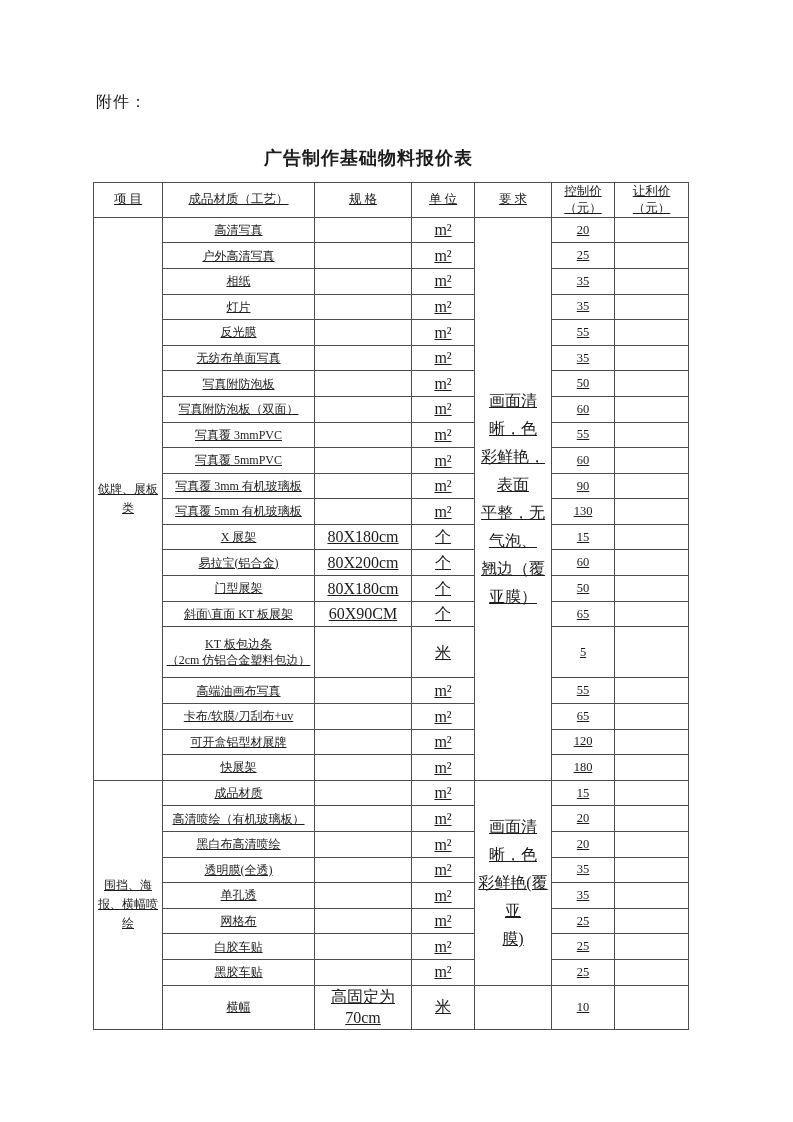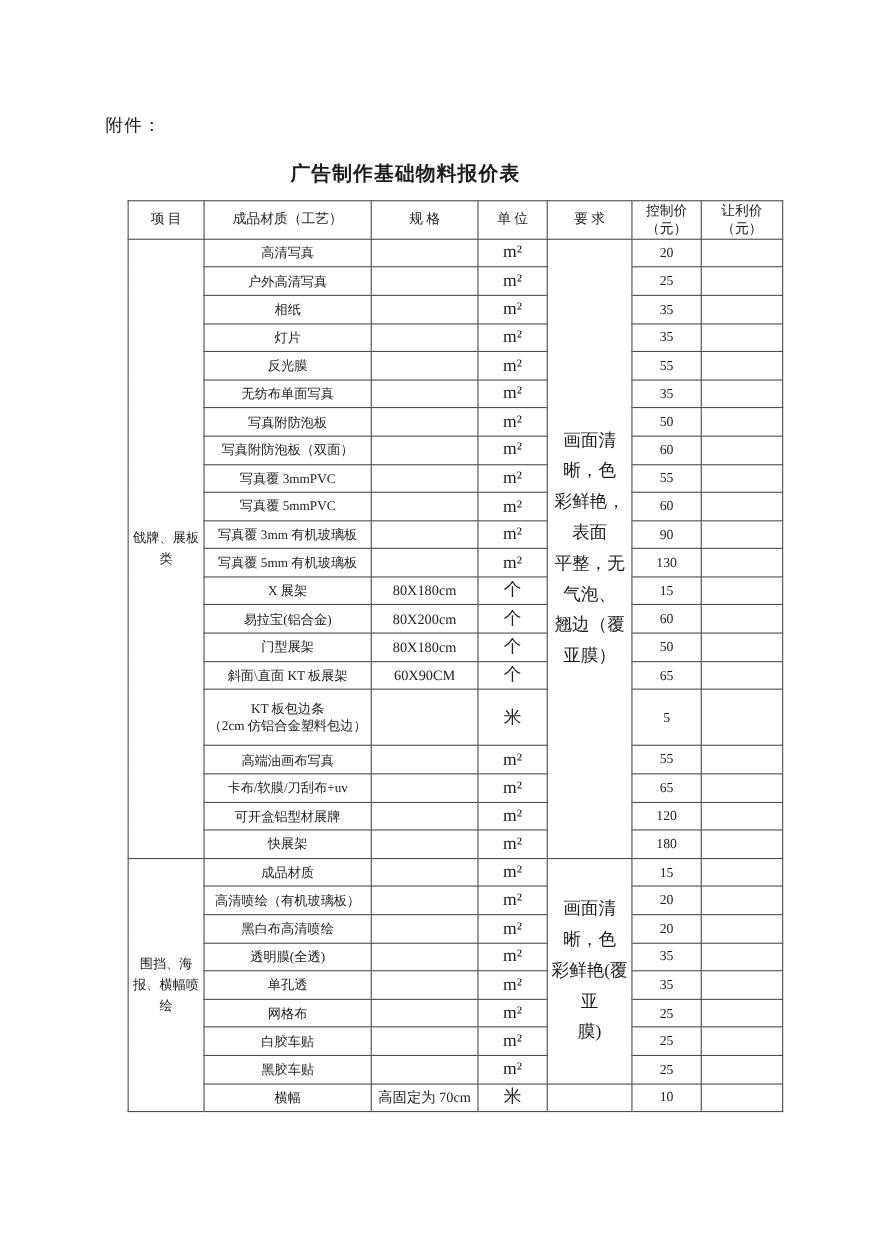--- a/index.html
+++ b/index.html
@@ -13,7 +13,7 @@
   .page { position: absolute; inset: 0; }
 
   .attachment {
-    position: absolute; left: 96px; top: 104px;
+    position: absolute; left: 96px; top: 92px;
     font-size: 16px; letter-spacing: 1px;
   }
   .doc-title {

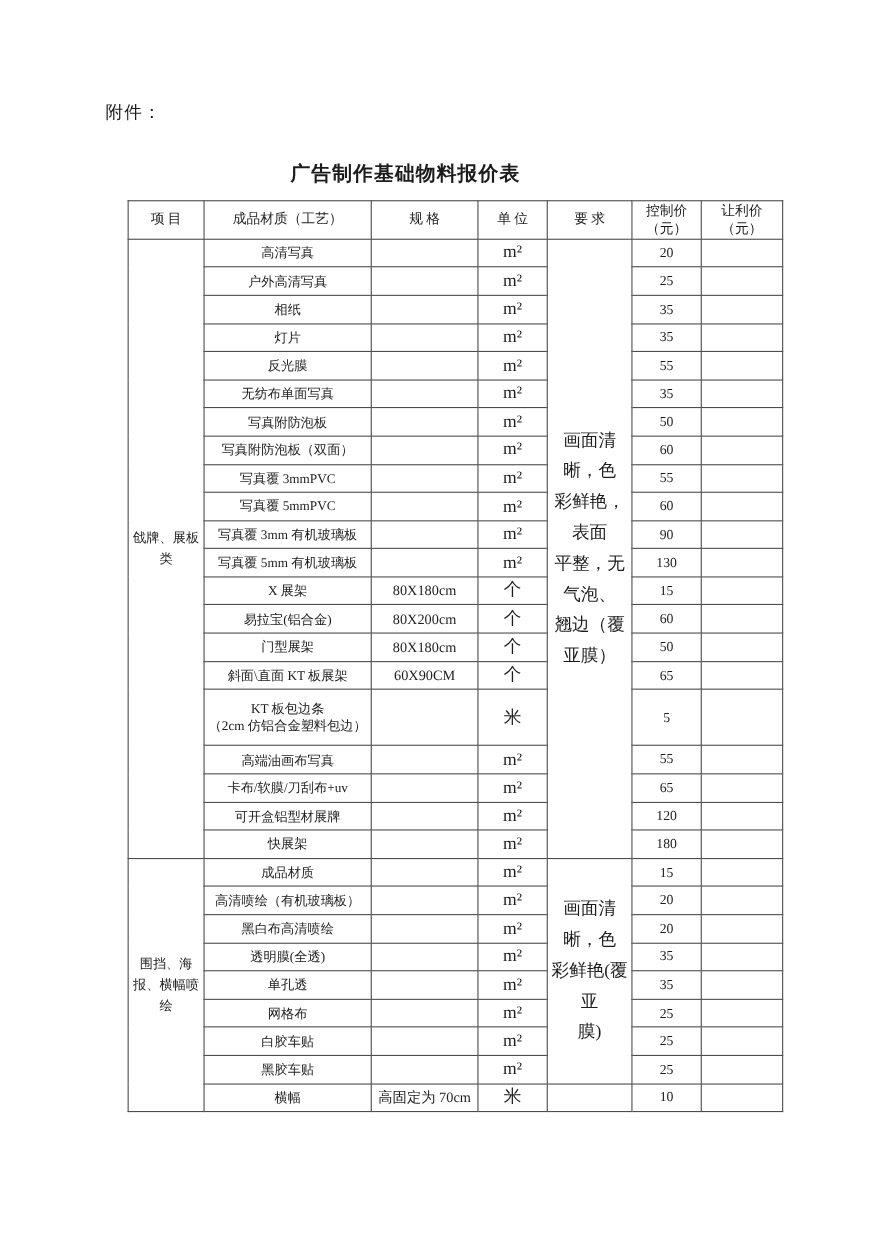--- a/index.html
+++ b/index.html
@@ -25,10 +25,11 @@
   }
 
   table.quote {
-    position: absolute; left: 116px; top: 182px;
+    position: absolute; left: 93px; top: 182px;
     width: 595px;
     border-collapse: collapse;
     table-layout: fixed;
+    text-decoration: underline;
   }
   .quote th, .quote td {
     border: 1px solid #4d4d4d;

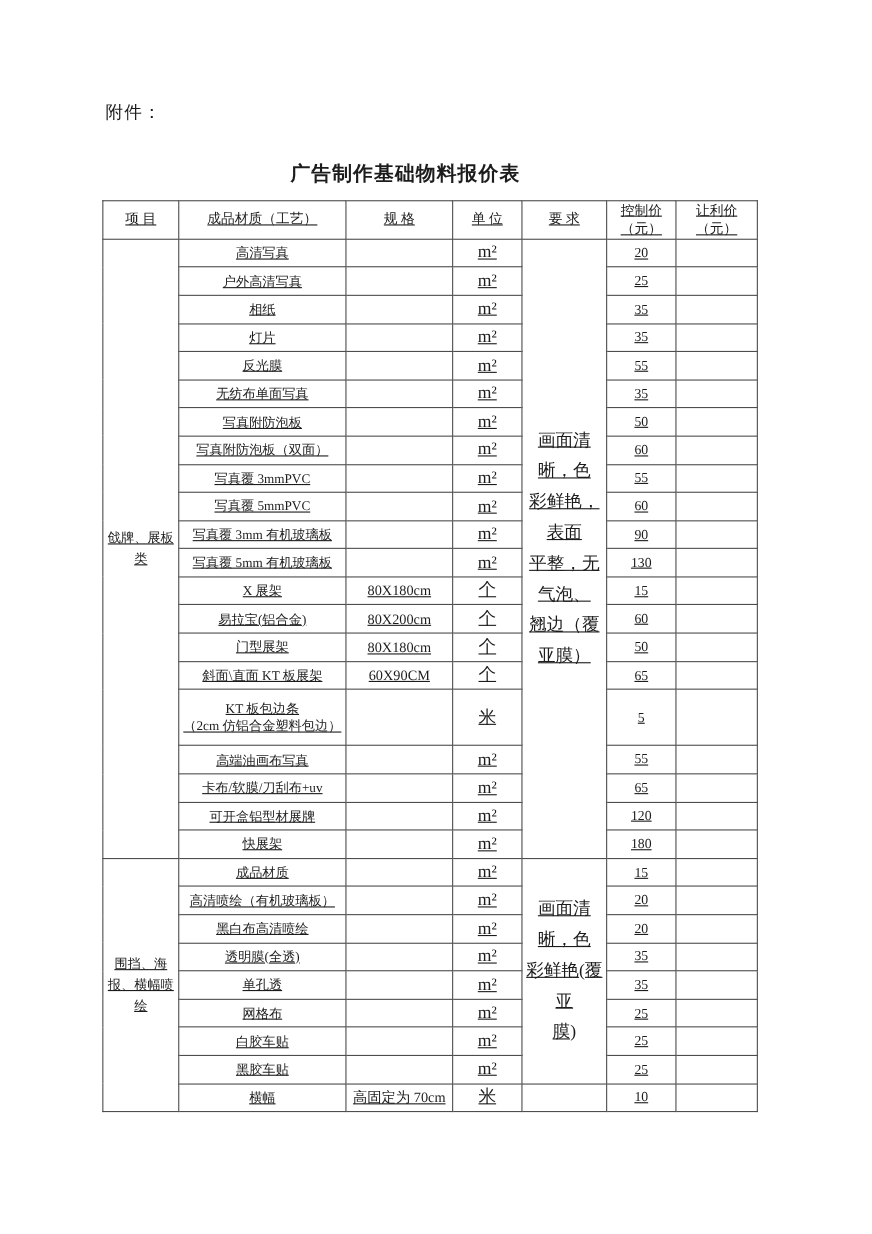--- a/index.html
+++ b/index.html
@@ -48,7 +48,7 @@
 
   td.category-cell   { font-size: 12px; line-height: 1.6; }
   td.material-cell   { white-space: pre-line; }
-  td.spec-cell       { font-size: 13px; }
+  td.spec-cell       { font-size: 16px; }
   td.unit-cell       { font-size: 16px; }
   td.requirement-cell{ white-space: pre-line; font-size: 16px; line-height: 1.75; }
   td.control-price-cell { font-size: 12.5px; margin-top: 40px; }

